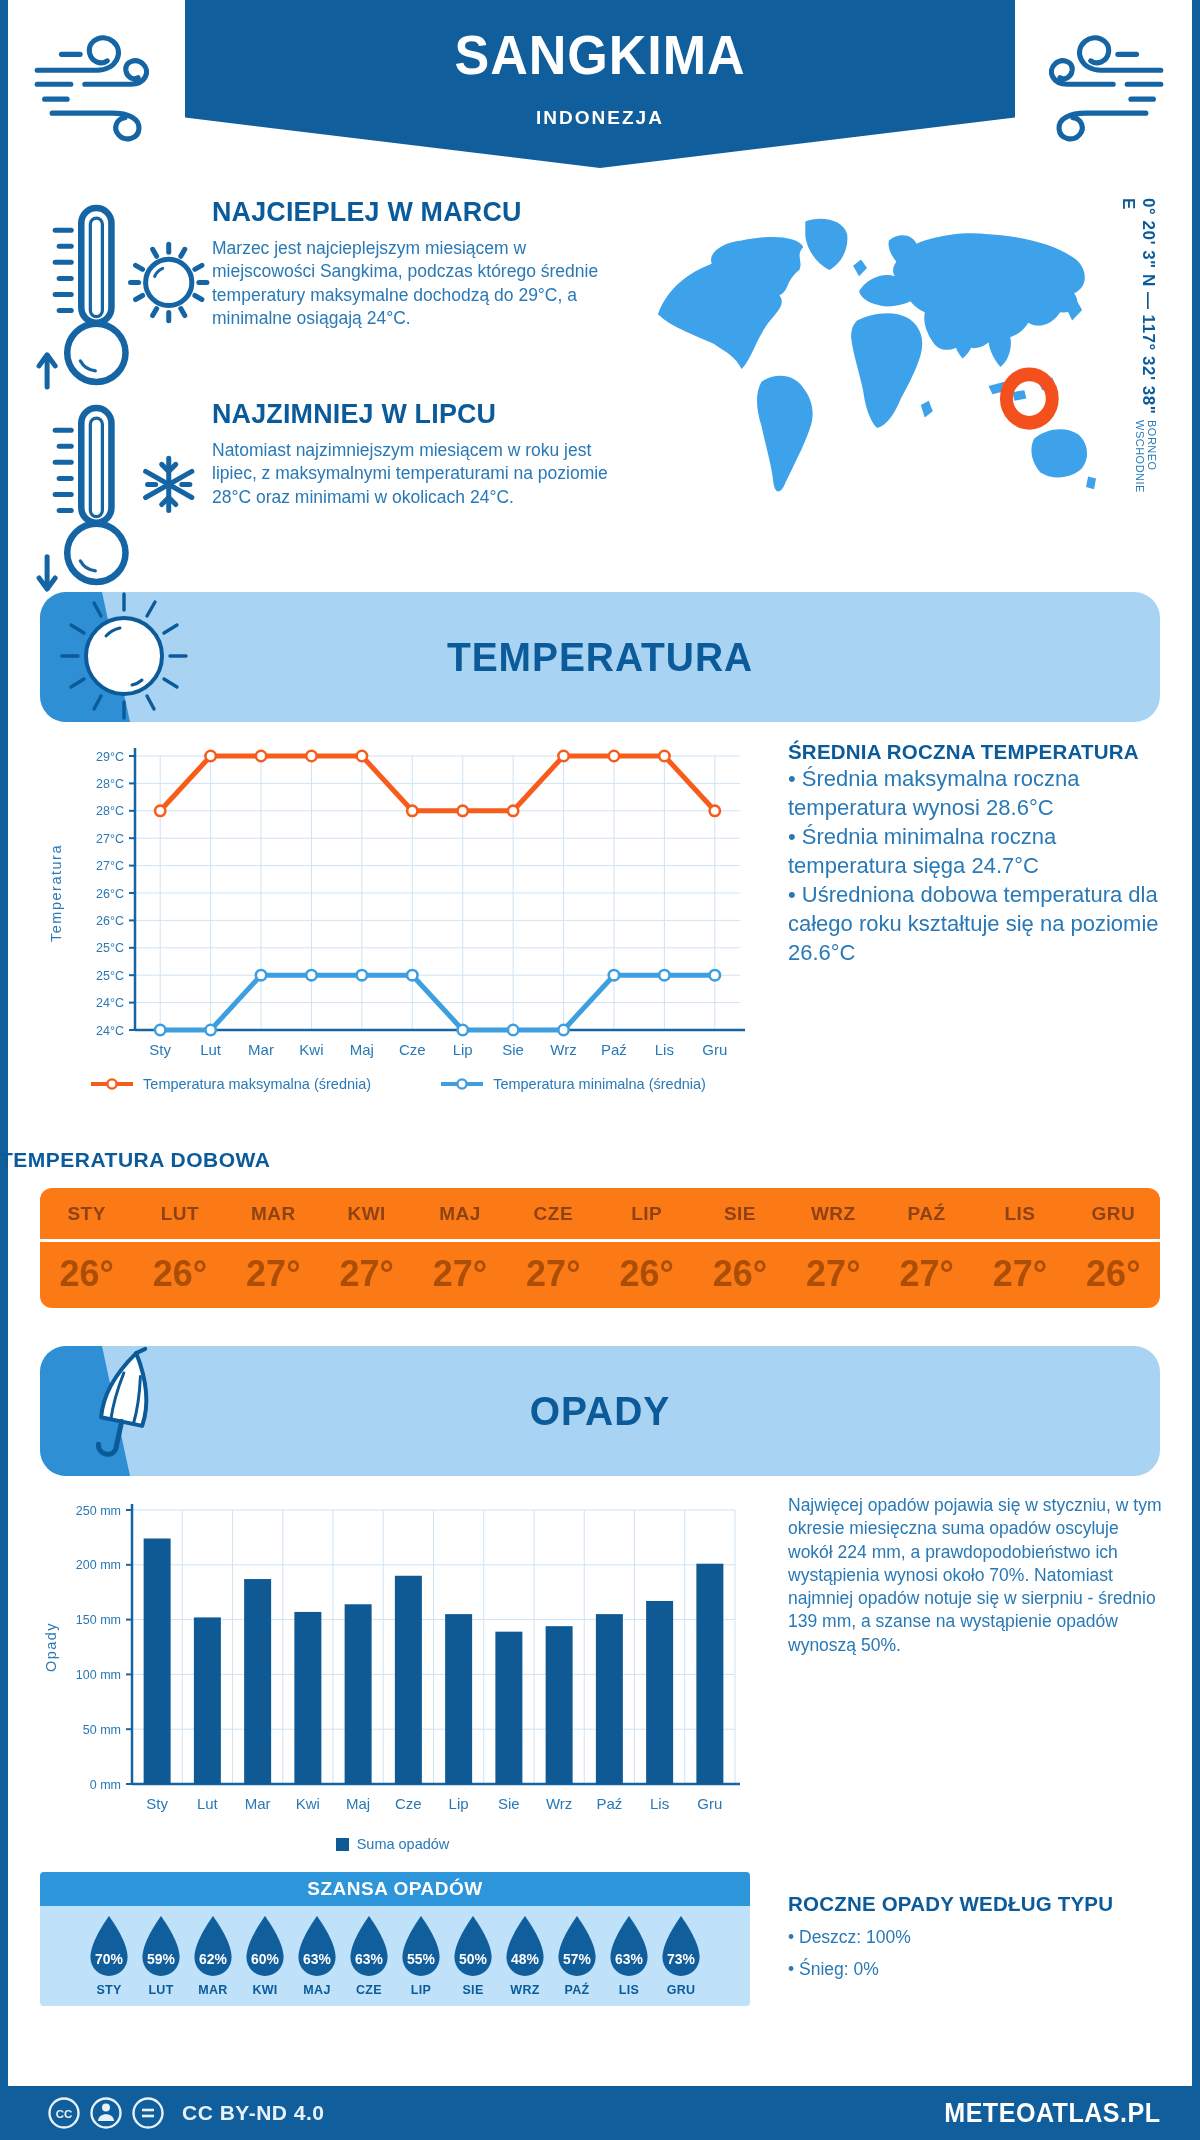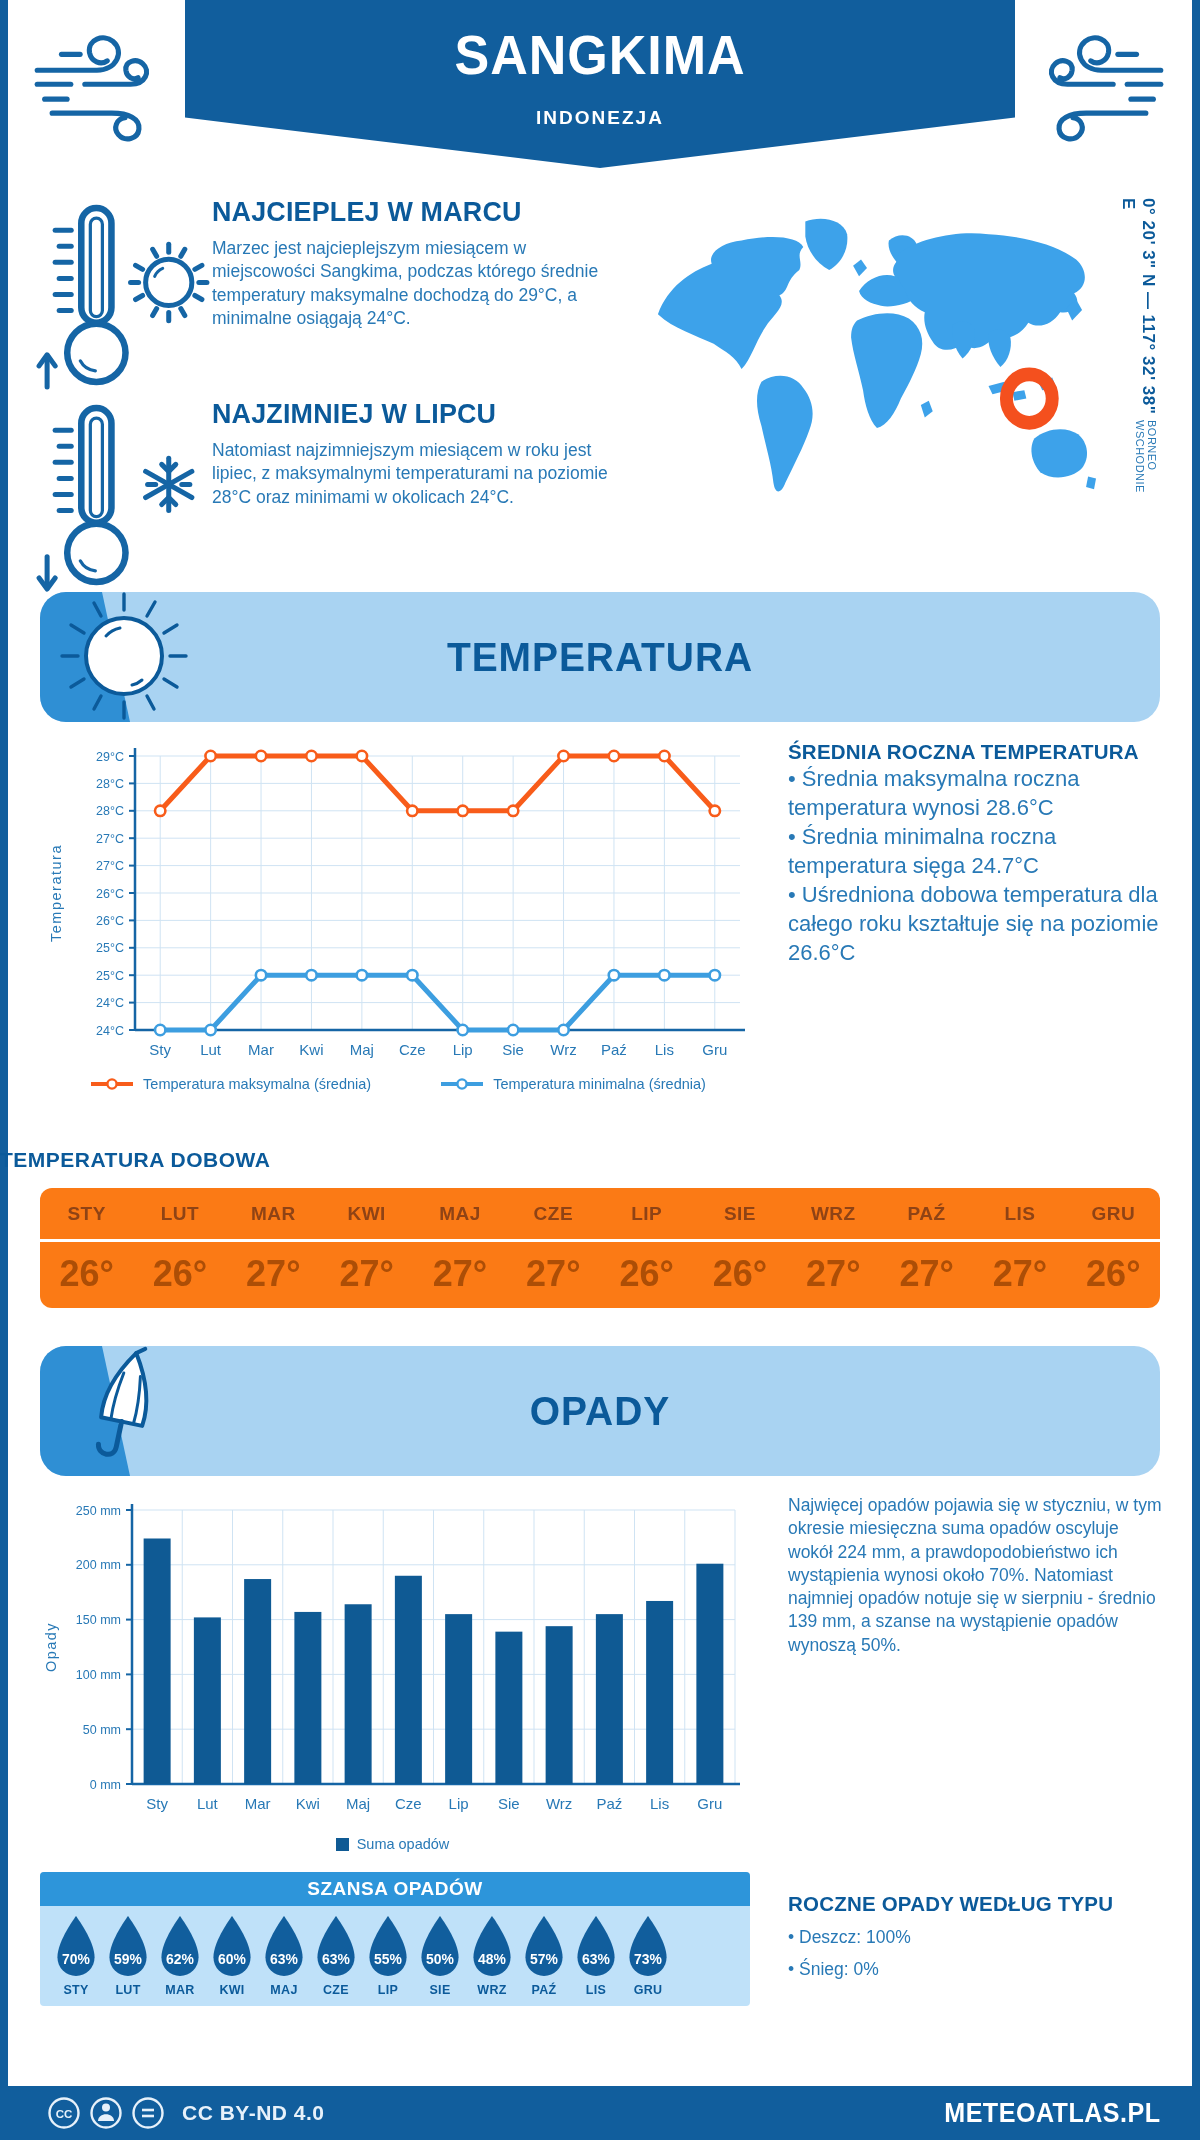--- a/index.html
+++ b/index.html
@@ -95,7 +95,7 @@
     background:var(--szansa-body)}
   .szansa-header{height:34px;background:var(--szansa-head);color:#fff;display:flex;align-items:center;
     justify-content:center;font-weight:bold;font-size:19px;letter-spacing:.5px}
-  .szansa-body{display:flex;justify-content:flex-start;padding:8px 10px 0}
+  .szansa-body{display:flex;justify-content:center;padding:8px 10px 0}
   .drop-cell{display:flex;flex-direction:column;align-items:center;width:52px}
   .drop-month{margin-top:3px;font-size:12.5px;font-weight:bold;color:var(--blue-head);letter-spacing:.3px}
 

